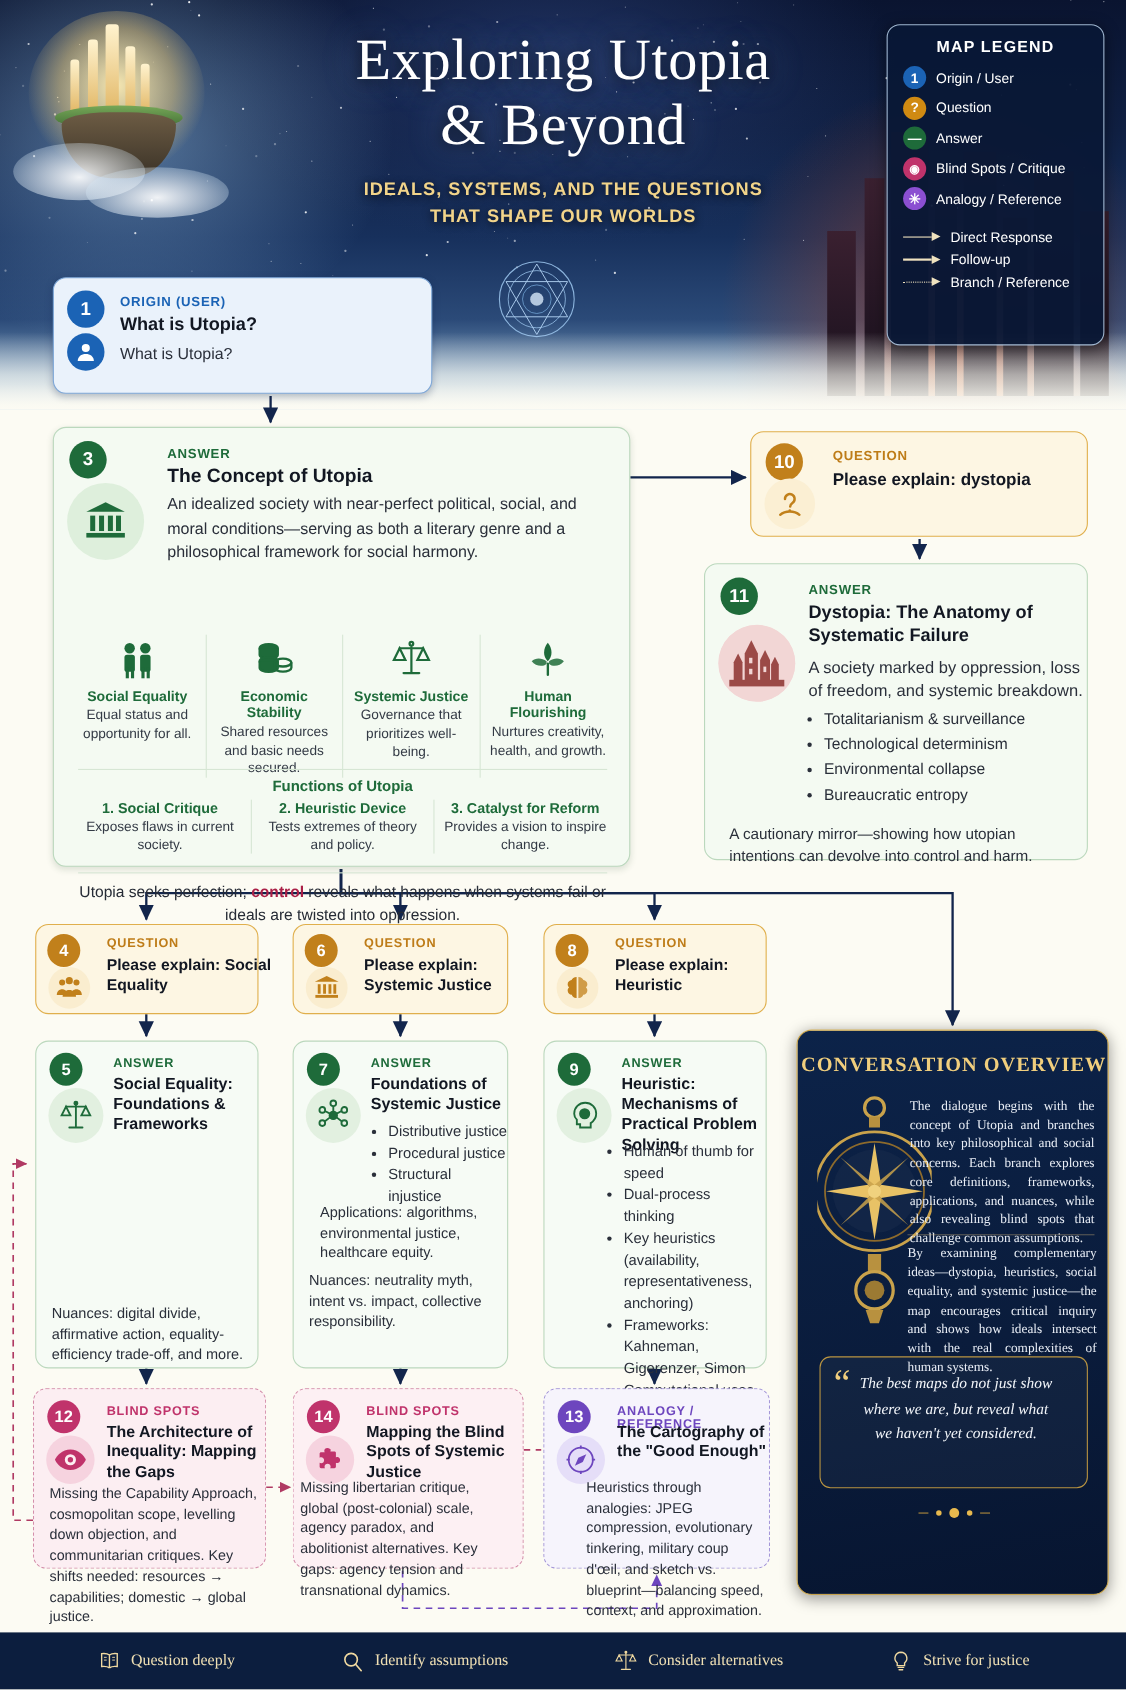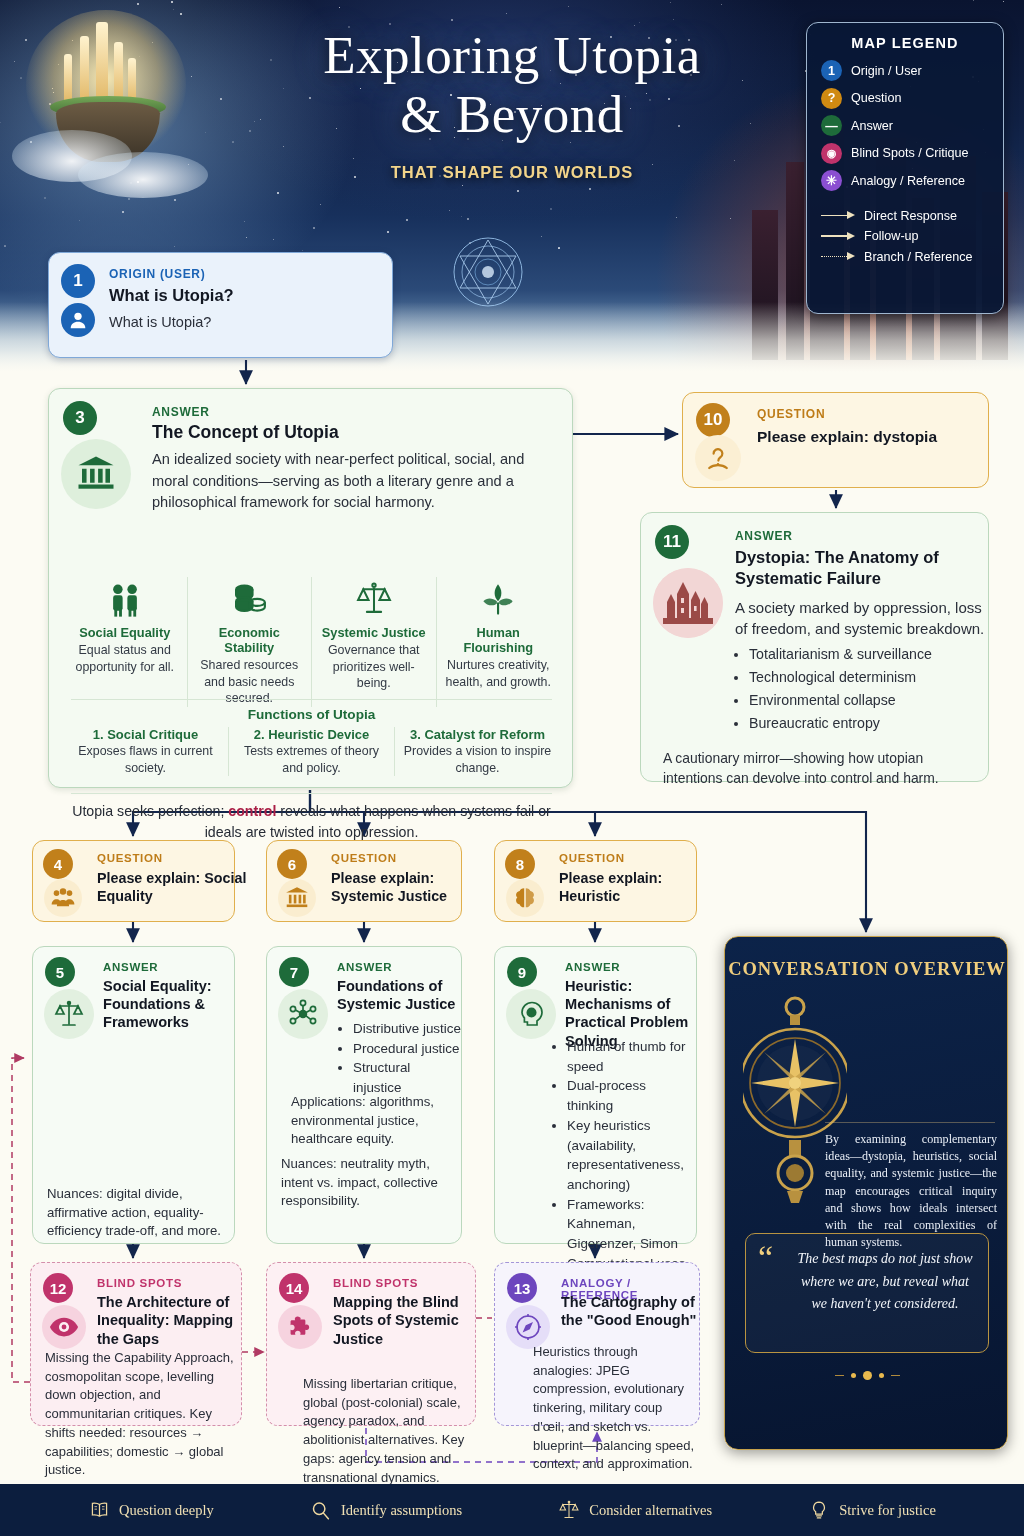--- a/index.html
+++ b/index.html
@@ -424,6 +424,7 @@
       <span class="l2">&amp; Beyond</span>
     </div>
     <div class="subtitle">
+      <div>IDEALS, SYSTEMS, AND THE QUESTIONS</div>
       <div>THAT SHAPE OUR WORLDS</div>
     </div>
   </div>

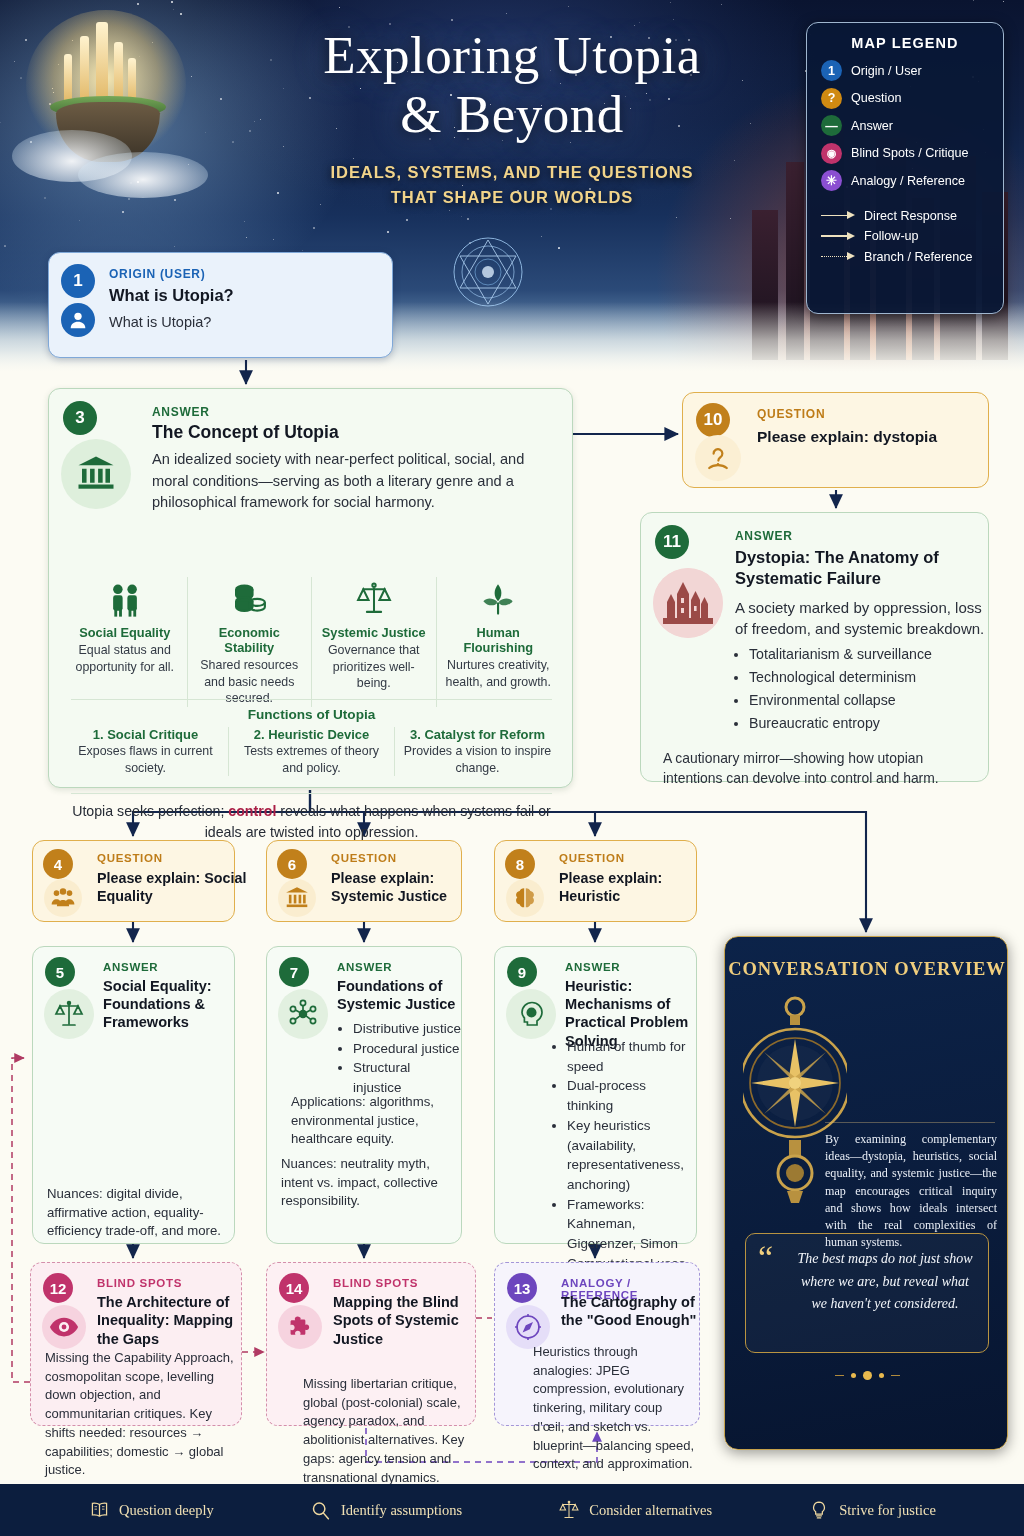--- a/index.html
+++ b/index.html
@@ -838,6 +838,7 @@
         <path d="M44 196 L60 196 L56 208 L48 208z" fill="#B8913F"></path>
       </svg>
     </div>
+    <div class="ovp ovp1">The dialogue begins with the concept of Utopia and branches into key philosophical and social concerns. Each branch explores core definitions, frameworks, applications, and nuances, while also revealing blind spots that challenge common assumptions.</div>
     <div class="ovhr"></div>
     <div class="ovp ovp2">By examining complementary ideas—dystopia, heuristics, social equality, and systemic justice—the map encourages critical inquiry and shows how ideals intersect with the real complexities of human systems.</div>
 

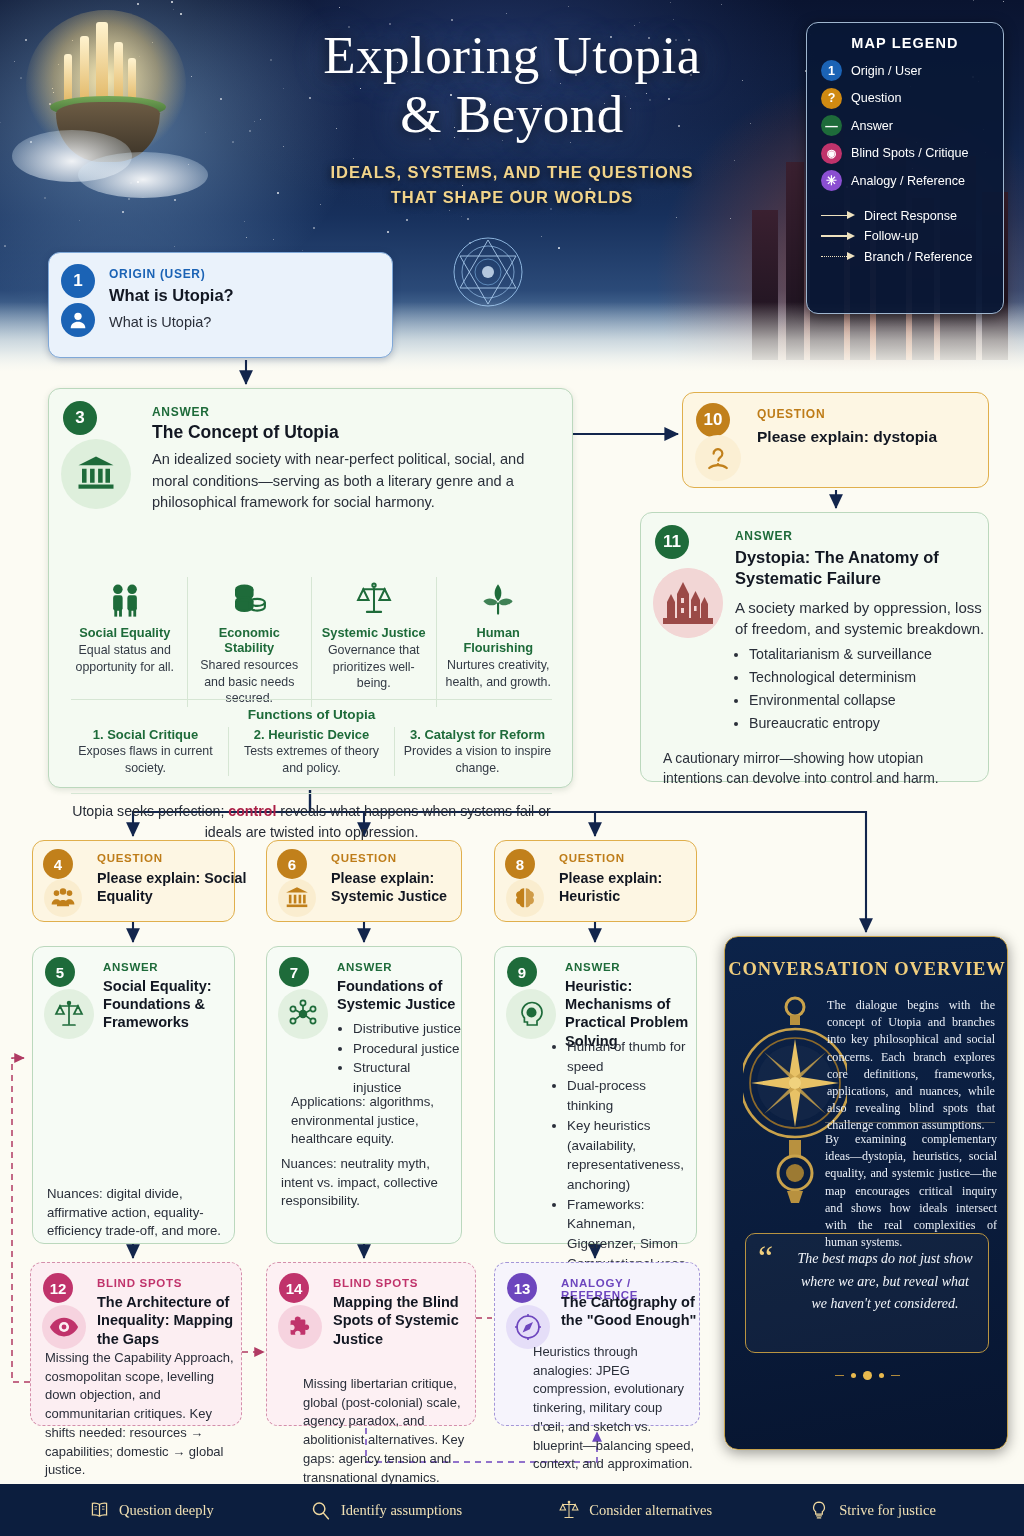--- a/index.html
+++ b/index.html
@@ -208,7 +208,7 @@
     border:1.3px solid #B99441;border-radius:10px;background:rgba(255,255,255,.035);}
   .quote .qm{position:absolute;left:12px;top:10px;font-family:"Liberation Serif",serif;
     font-size:34px;color:#F0CE7D;line-height:.8;}
-  .quote .qt{position:absolute;left:48px;top:14px;width:182px;
+  .quote .qt{position:absolute;left:32px;top:14px;width:182px;
     font-family:"Liberation Serif",serif;font-style:italic;font-size:14px;line-height:1.62;
     color:#F3F6FA;text-align:center;}
   .dots{position:absolute;left:0;top:434px;width:284px;display:flex;align-items:center;justify-content:center;gap:7px;}

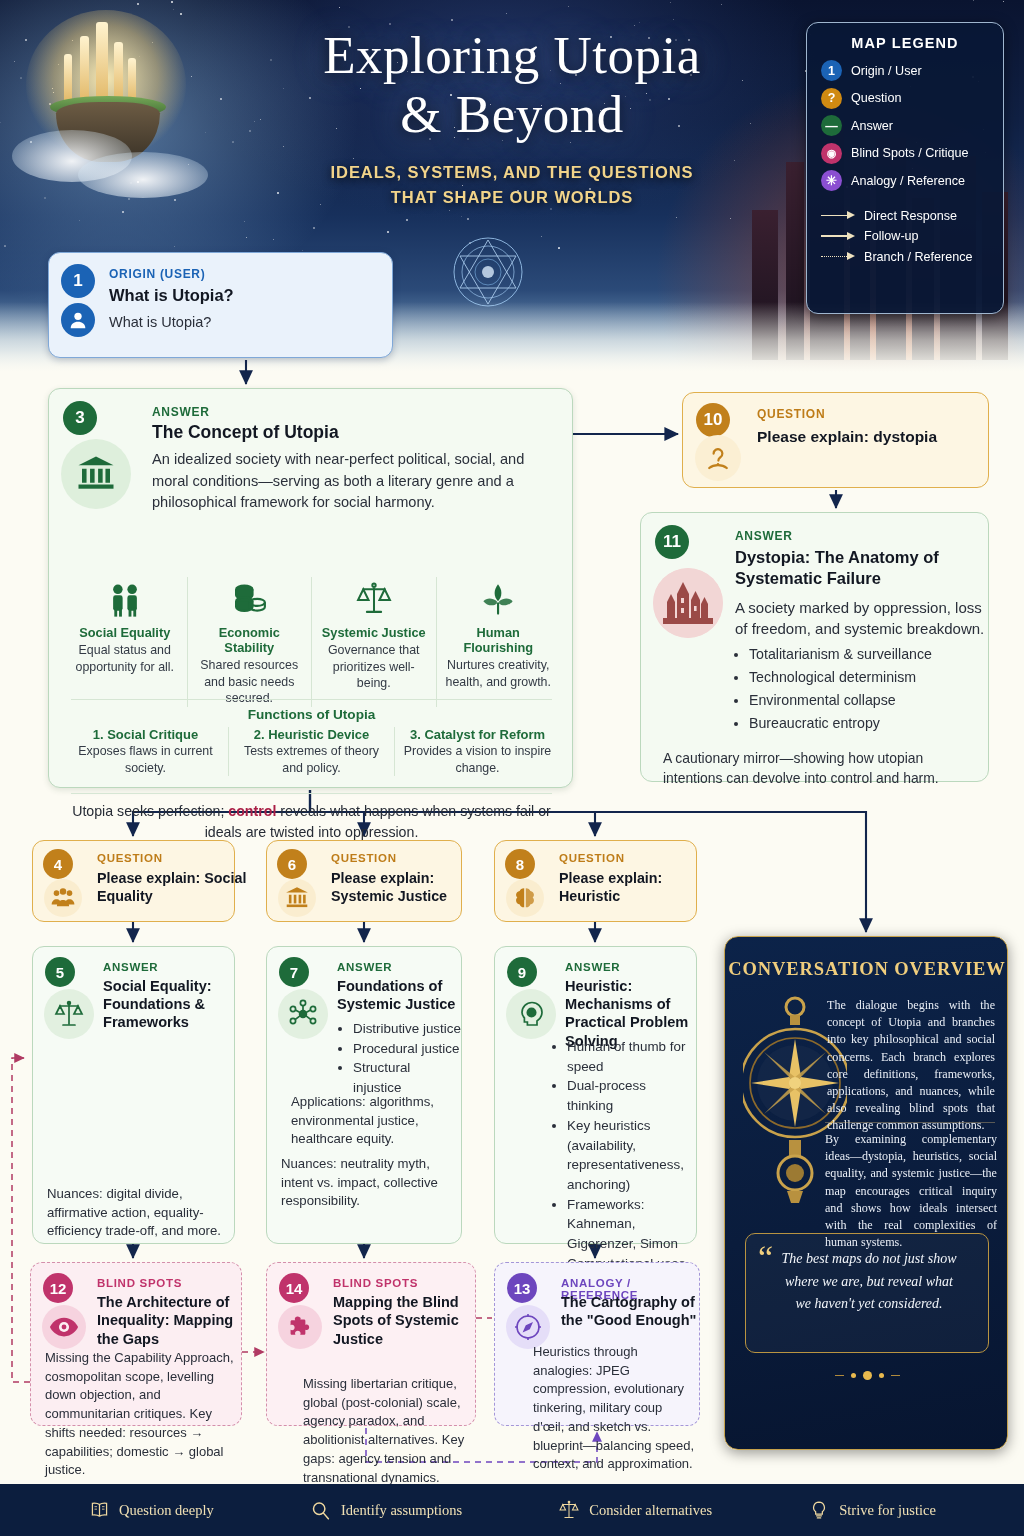--- a/index.html
+++ b/index.html
@@ -185,7 +185,7 @@
   #b14 .badge{background:#C0336B;}
   #b14 .ic{background:#F6D3DF;}
   #b14 .kicker{color:#C0336B;}
-  #b14 p{left:36px;top:80px;width:180px;margin-top:32px;}
+  #b14 p{left:6px;top:80px;width:180px;}
   #b13{left:494px;top:1262px;width:206px;height:164px;background:#F6F4FC;border:1.3px dashed #A496D8;}
   #b13 .badge{background:#6D46BE;}
   #b13 .ic{background:#E5DEF8;}

